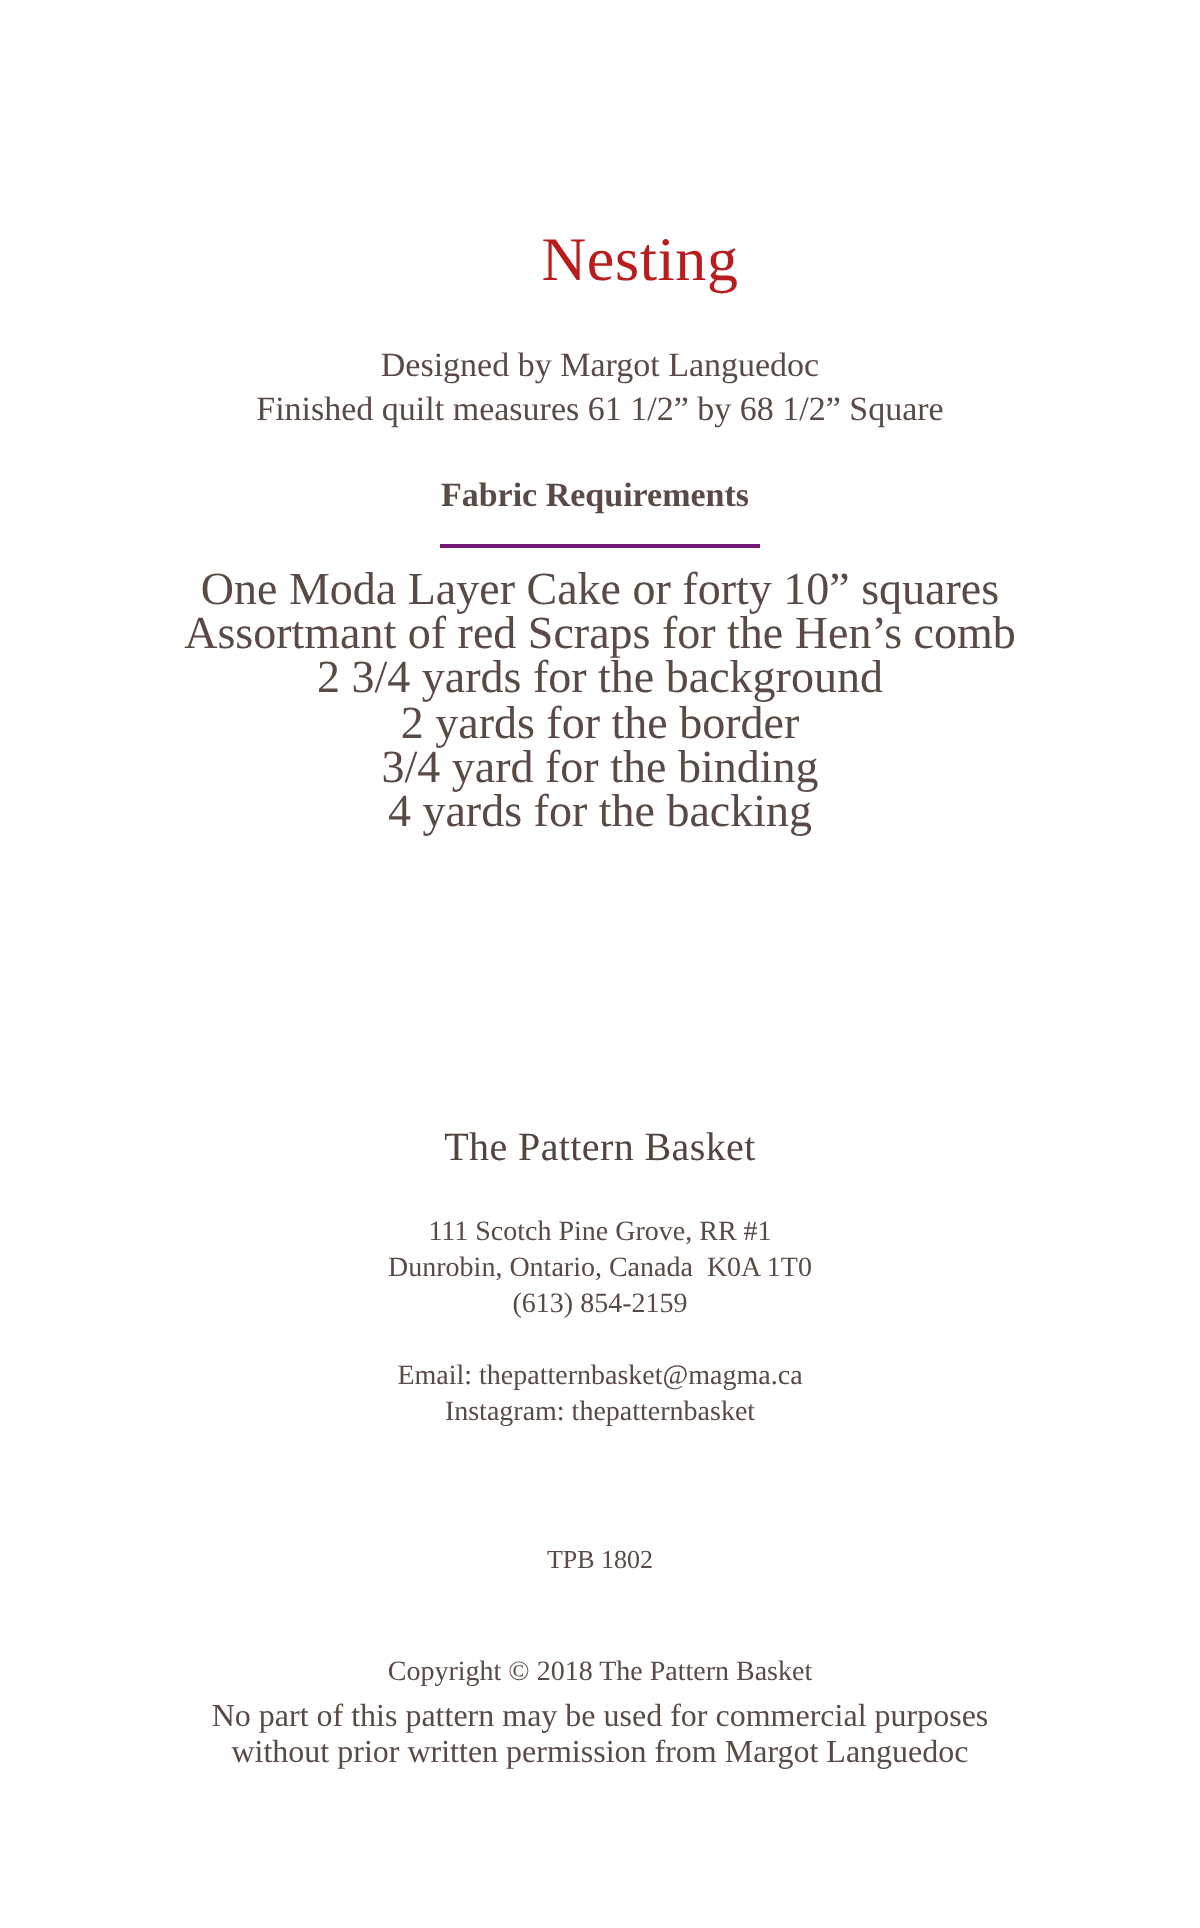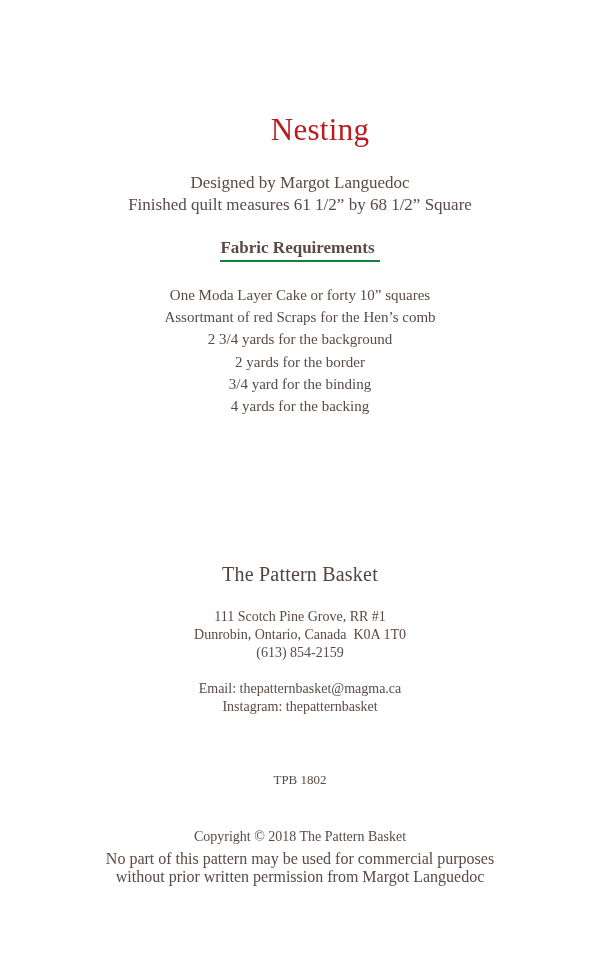--- a/index.html
+++ b/index.html
@@ -8,7 +8,7 @@
   .title { top: 112px; font-size: 31px; color: #b91c1c; font-family: "Liberation Serif", serif; letter-spacing: 0.3px; padding-left: 20px; }
   .designer { top: 172px; font-size: 17px; line-height: 22px; font-family: "Liberation Serif", serif; }
   .section { top: 238px; font-size: 17px; font-weight: bold; font-family: "Liberation Serif", serif; }
-  .section span { border-bottom: 2px solid #15803d; padding-bottom: 3px; padding-right: 5px; font-family: Liberation Serif, serif; }
+  .section span { border-bottom: 2px solid #701a75; padding-bottom: 15px; padding-right: 5px; font-family: Liberation Serif, serif; }
   .reqs { top: 284px; font-size: 15px; line-height: 22.2px; font-family: "Liberation Serif", serif; text-align: center; }
   .reqs div { white-space: nowrap; }
   .company { top: 563px; font-size: 20px; color: #54443f; font-family: "Liberation Serif", serif; letter-spacing: 0.2px; }

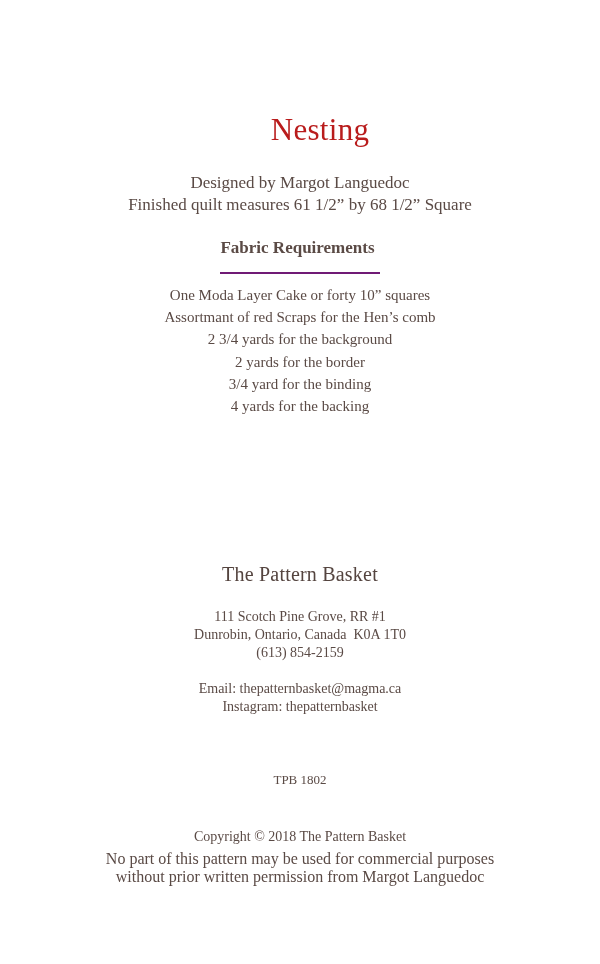--- a/index.html
+++ b/index.html
@@ -9,7 +9,7 @@
   .designer { top: 172px; font-size: 17px; line-height: 22px; font-family: "Liberation Serif", serif; }
   .section { top: 238px; font-size: 17px; font-weight: bold; font-family: "Liberation Serif", serif; }
   .section span { border-bottom: 2px solid #701a75; padding-bottom: 15px; padding-right: 5px; font-family: Liberation Serif, serif; }
-  .reqs { top: 284px; font-size: 15px; line-height: 22.2px; font-family: "Liberation Serif", serif; text-align: center; }
+  .reqs { top: 284px; font-size: 23px; line-height: 22.2px; font-family: "Liberation Serif", serif; text-align: center; }
   .reqs div { white-space: nowrap; }
   .company { top: 563px; font-size: 20px; color: #54443f; font-family: "Liberation Serif", serif; letter-spacing: 0.2px; }
   .address { top: 608px; font-size: 14px; line-height: 18px; font-family: "Liberation Serif", serif; }

